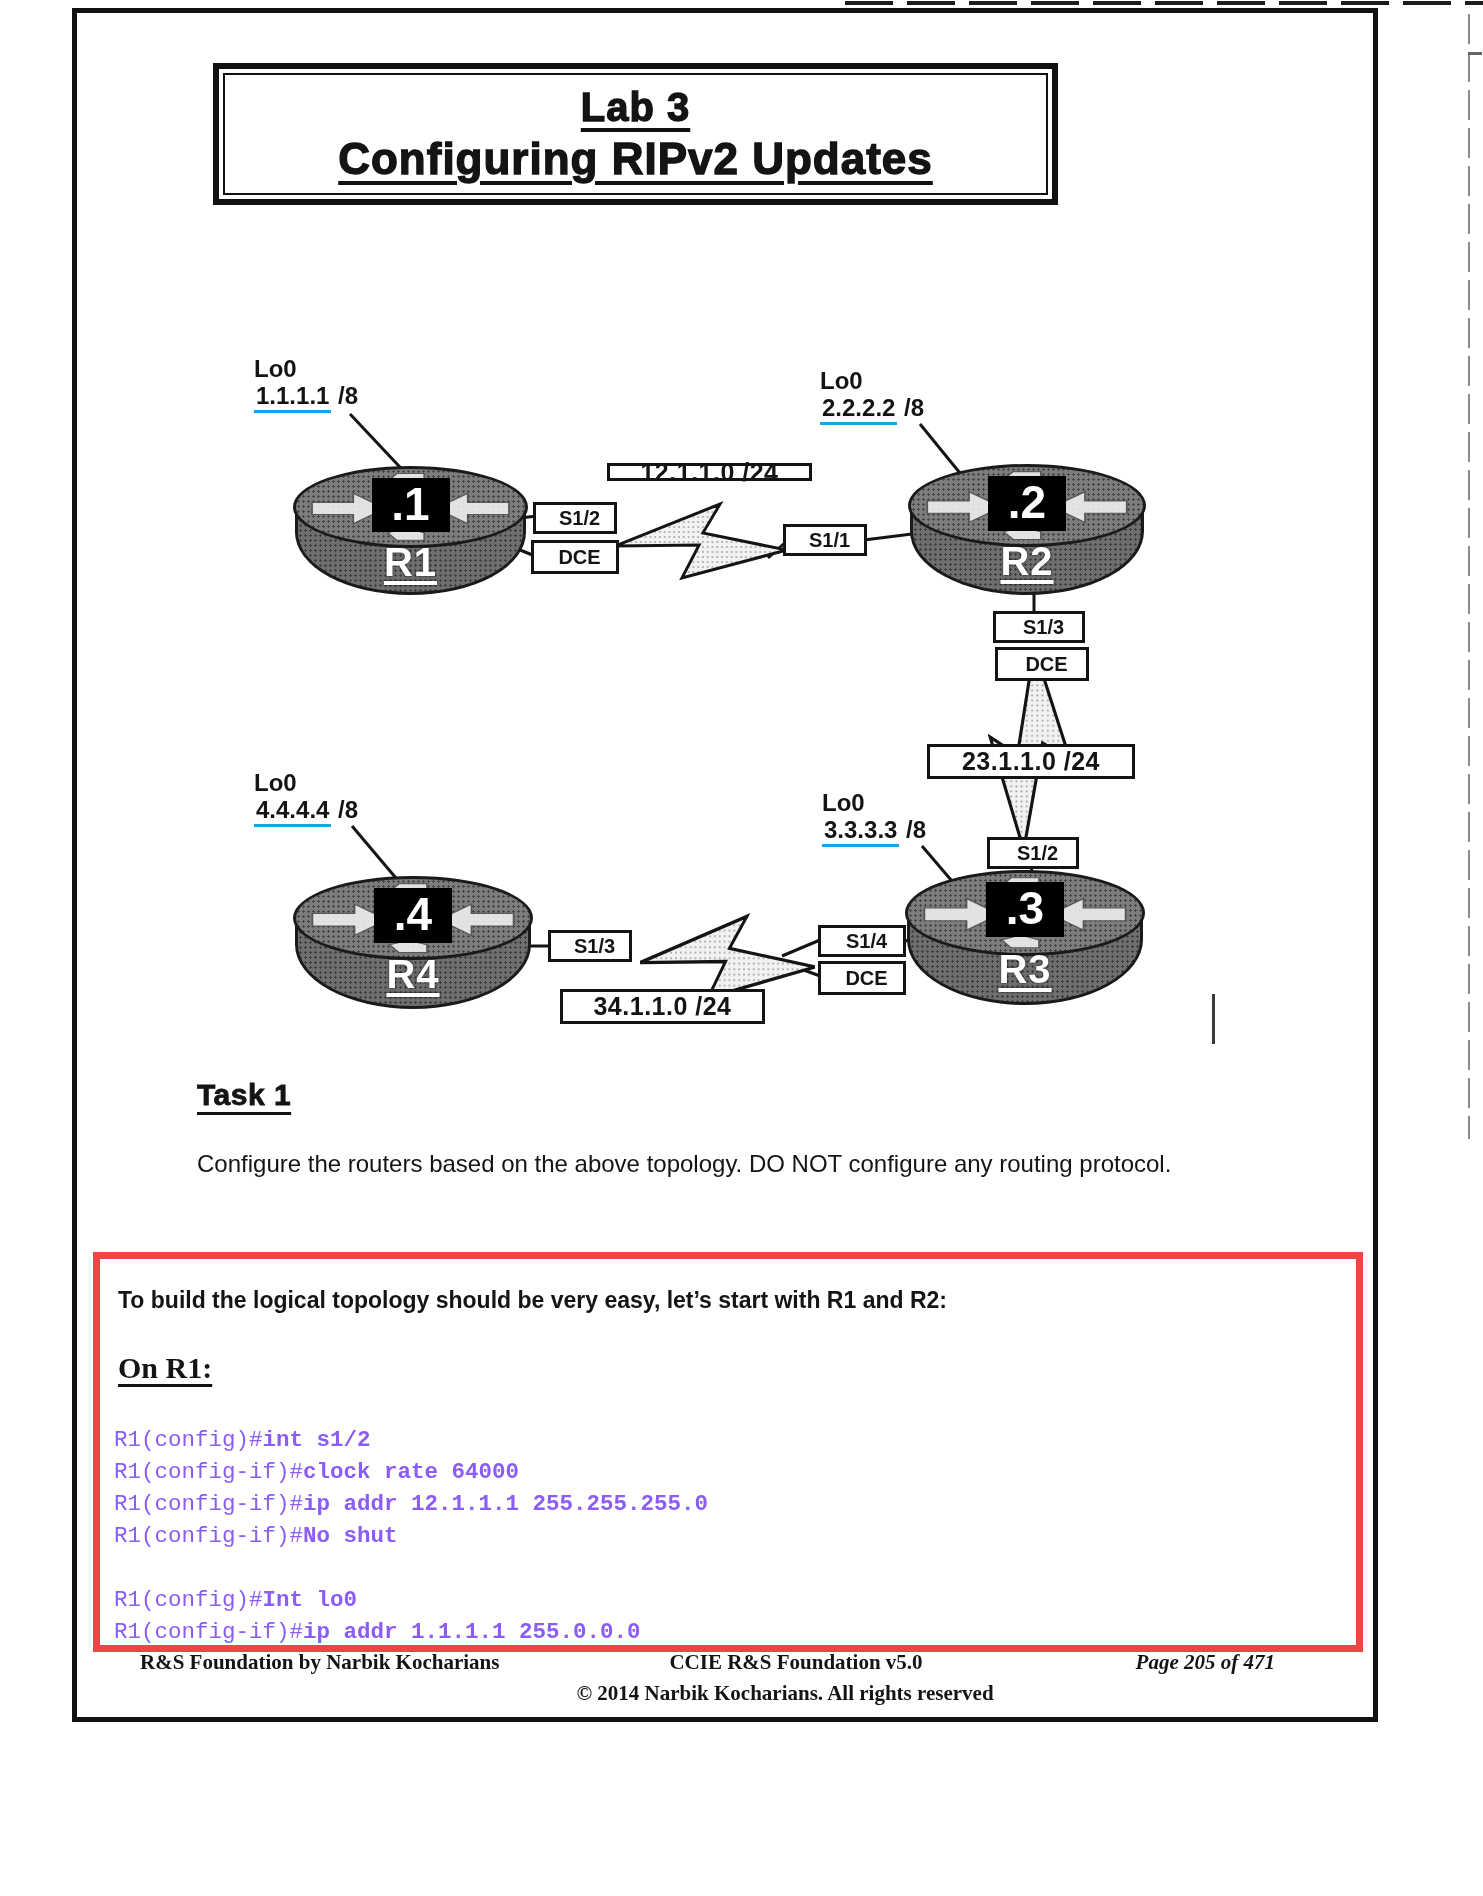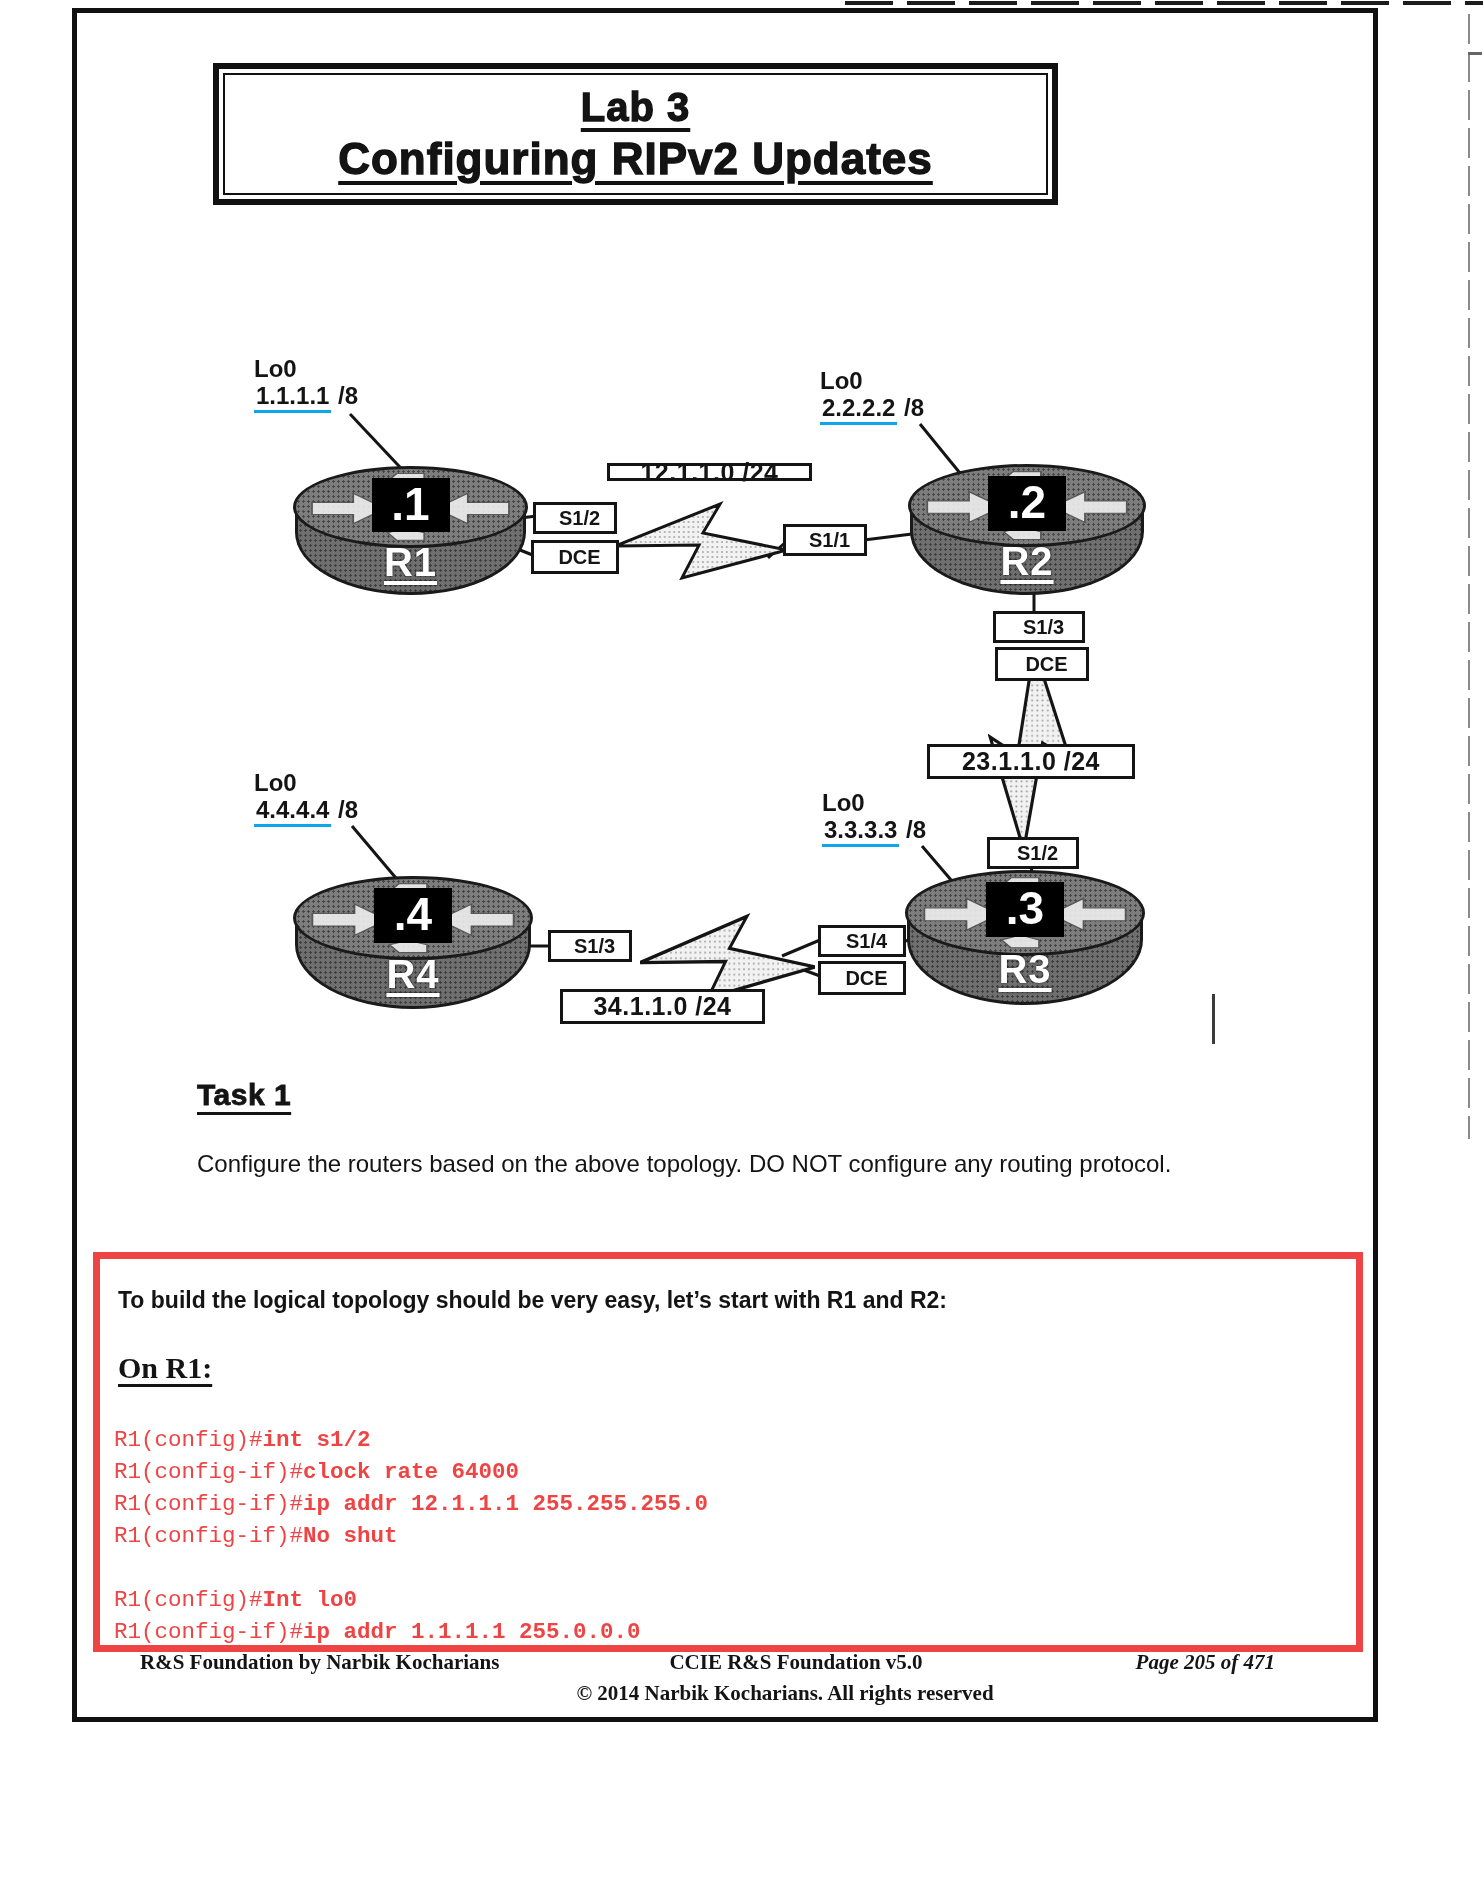--- a/index.html
+++ b/index.html
@@ -78,7 +78,7 @@
            text-decoration:underline; text-decoration-thickness:2.5px; text-underline-offset:6px; }
   .console { position:absolute; left:14px; top:168px; }
   .cl { height:32px; font-family:"Liberation Mono","DejaVu Sans Mono",monospace;
-        font-size:22.5px; white-space:pre; color:#ef4444; }
+        font-size:22.5px; white-space:pre; color:#8b5cf6; }
   .cl .prompt { font-weight:400; }
   .cl .cmd { font-weight:700; }
 

